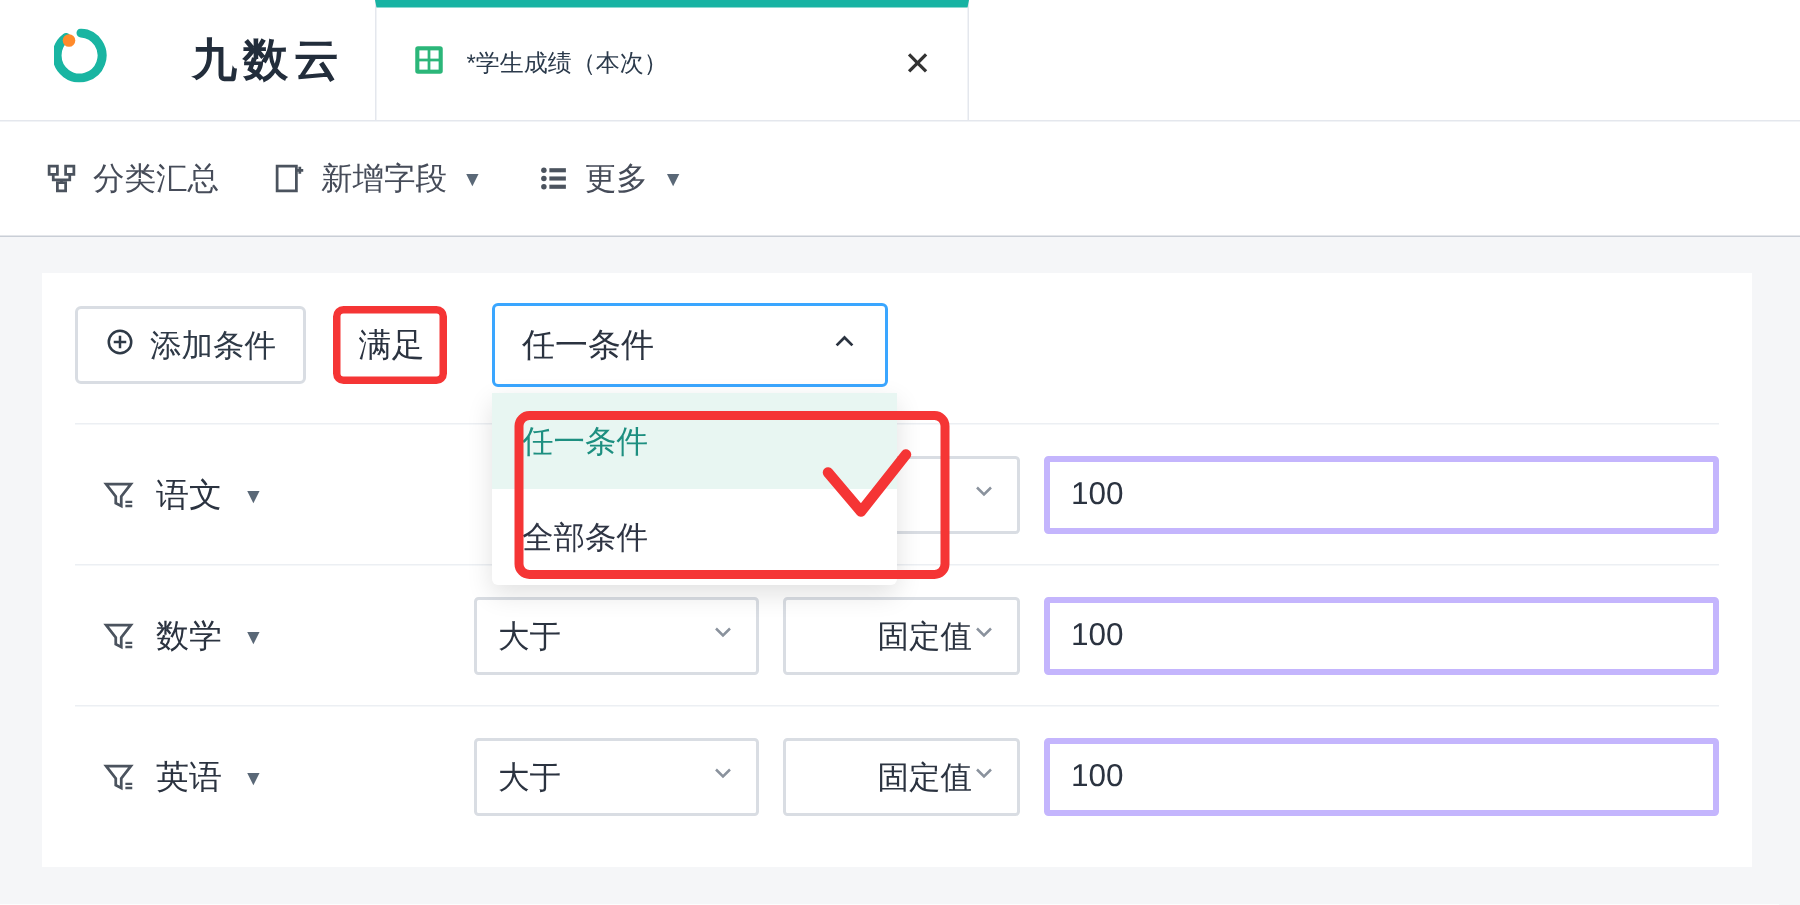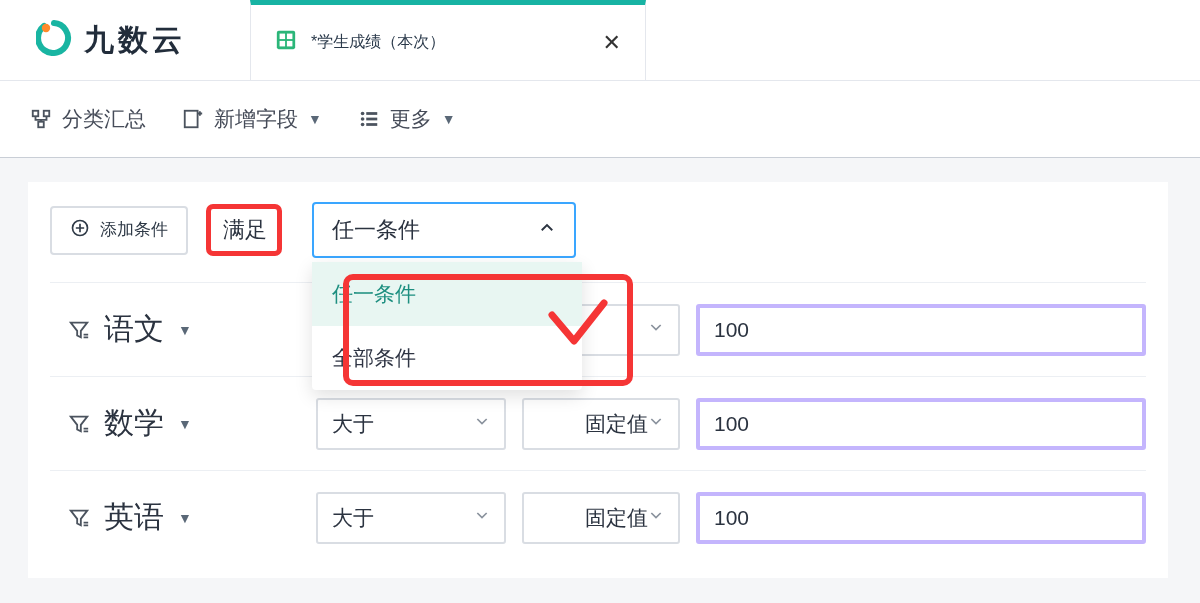--- a/index.html
+++ b/index.html
@@ -30,6 +30,7 @@
     font-weight: 700;
     color: #222d3b;
     letter-spacing: 4px;
+    margin-left: 44px;
   }
   .tab {
     border-top: 5px solid #17b3a3;

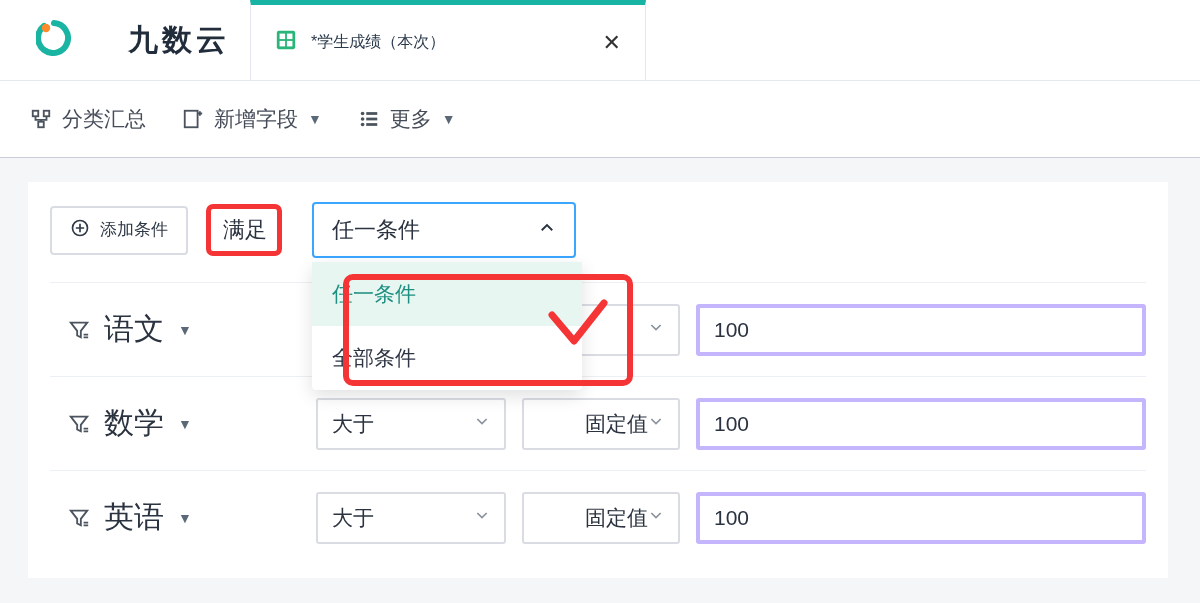--- a/index.html
+++ b/index.html
@@ -112,9 +112,9 @@
     border-radius: 4px;
     padding: 10px 18px;
     display: inline-flex;
-    align-items: flex-start;
+    align-items: flex-end;
     gap: 10px;
-    font-size: 17px;
+    font-size: 21px;
     color: #2f3a47;
     background: #fff;
     cursor: pointer;

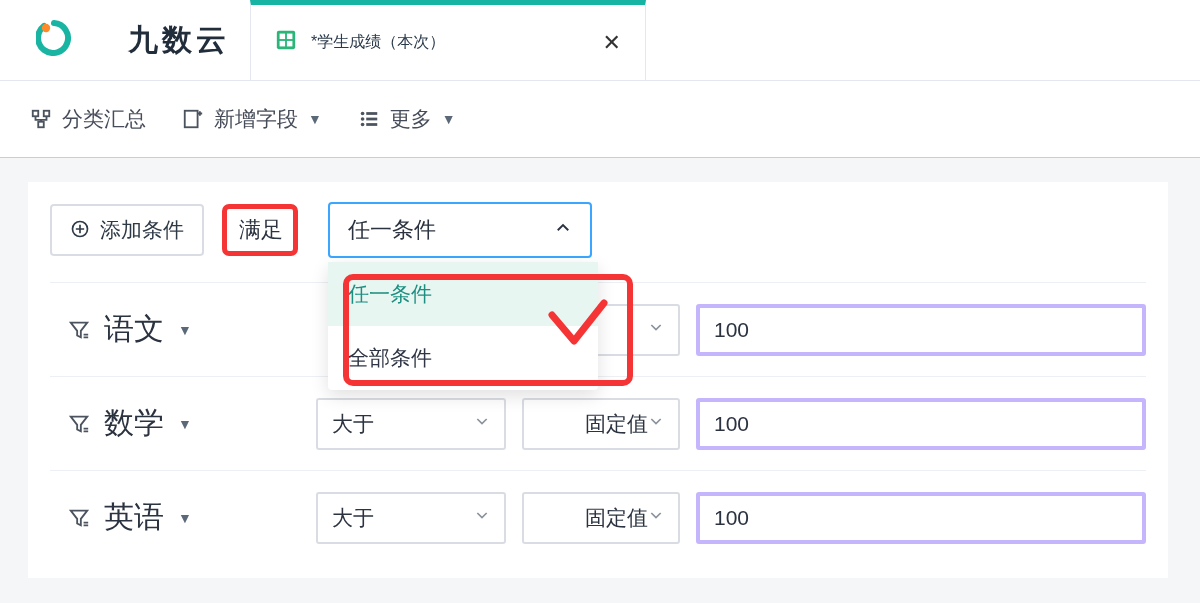--- a/index.html
+++ b/index.html
@@ -212,7 +212,7 @@
     display: inline-flex;
   }
   .field-label-text {
-    font-size: 30px;
+    font-size: 22px;
     color: #2b3340;
     font-family: Liberation Mono, monospace;
   }

